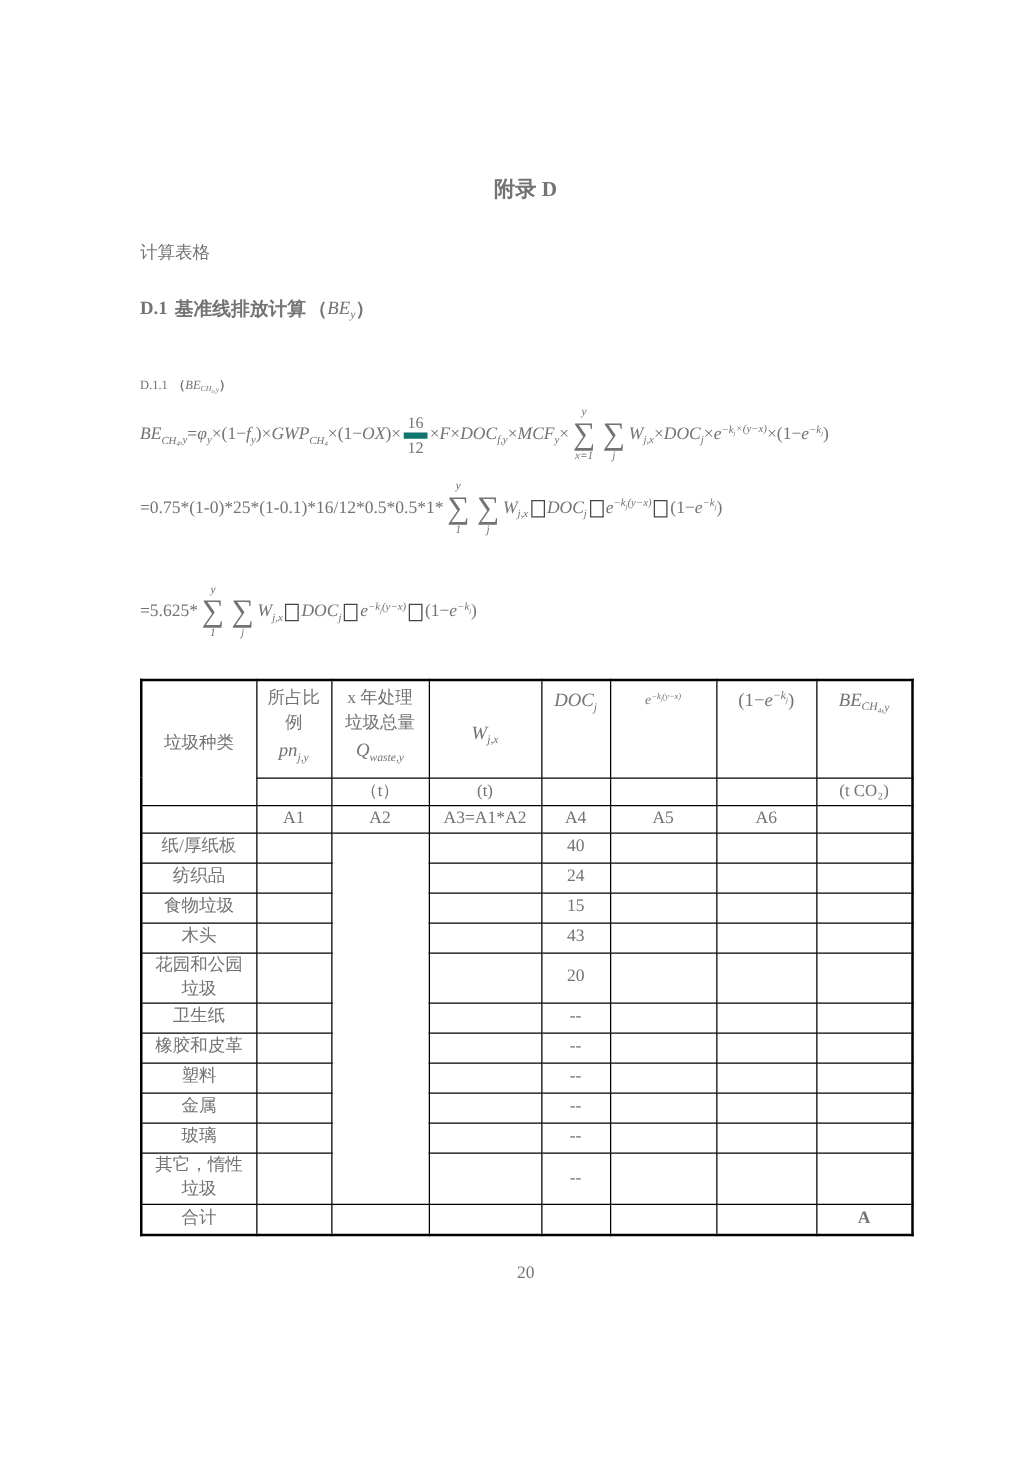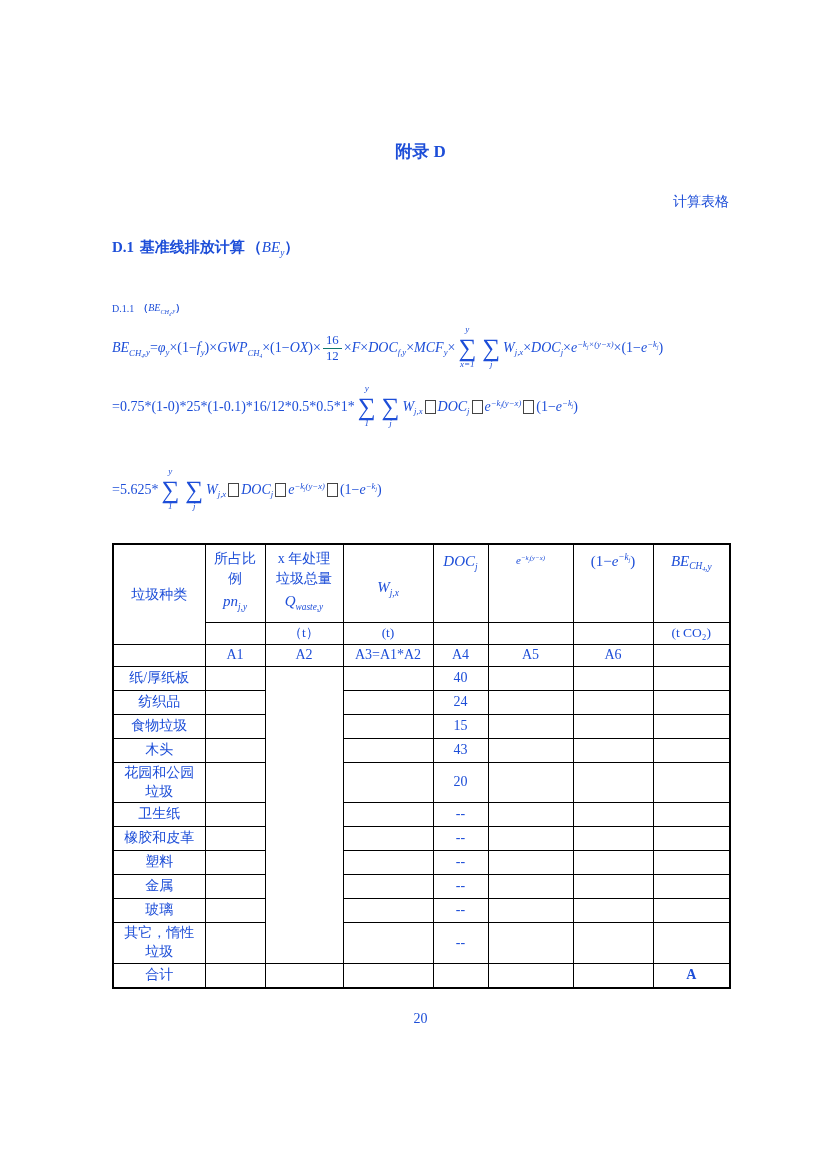--- a/index.html
+++ b/index.html
@@ -6,7 +6,7 @@
   .page{
     width:826px;height:1169px;box-sizing:border-box;
     padding:142px 97px 0 112px;background:#fff;position:relative;
-    color:#1d4ed8;font-family:"Liberation Serif","DejaVu Serif",serif;
+    color:#737373;font-family:"Liberation Serif","DejaVu Serif",serif;
     overflow:hidden;
   }
   .doc-title{font-size:17px;font-weight:bold;text-align:center;line-height:1.2;

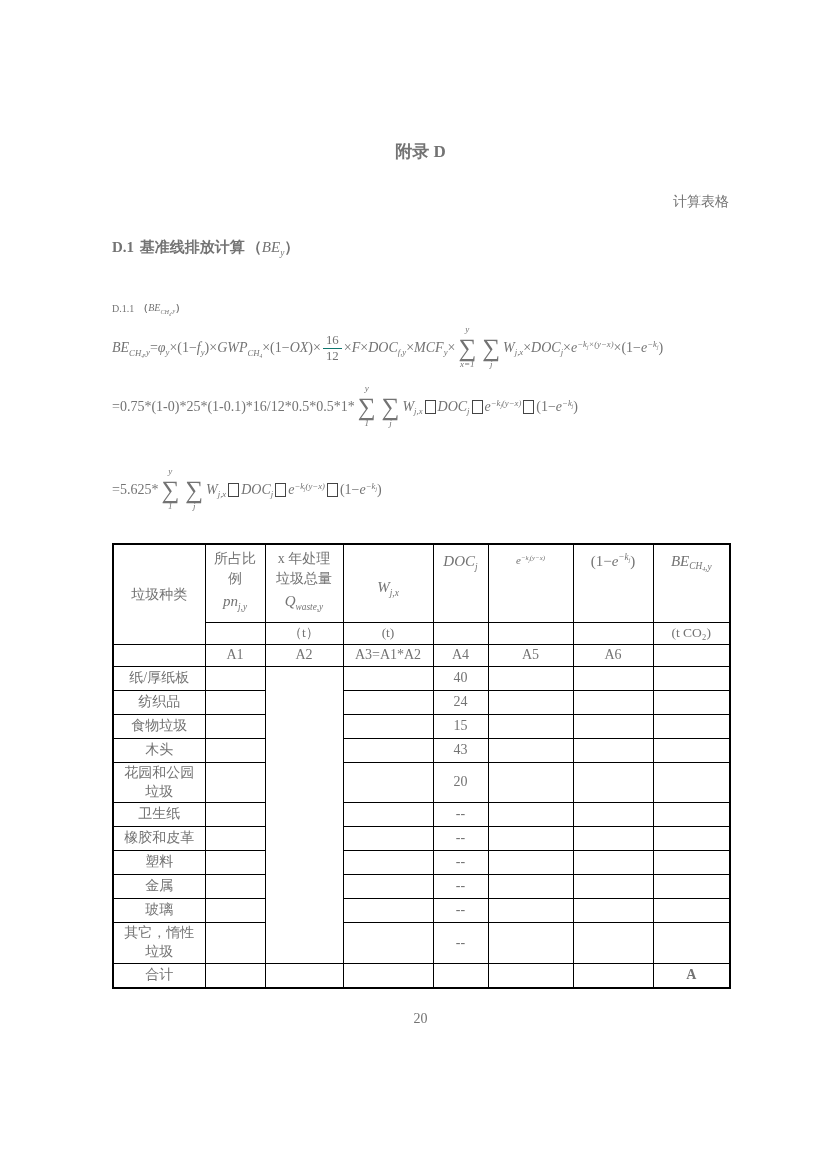--- a/index.html
+++ b/index.html
@@ -13,7 +13,7 @@
     font-family:"Liberation Serif","DejaVu Serif",serif;}
   .doc-sub{margin-top:42px;font-size:14px;text-align:center;
     font-family:"Liberation Sans","DejaVu Sans",sans-serif;}
-  .doc-sub2{margin-top:31px;font-size:14px;text-align:right;
+  .doc-sub2{margin-top:31px;font-size:14px;text-align:left;
     font-family:"Liberation Sans","DejaVu Sans",sans-serif;}
 
   .h-d1{margin-top:27px;display:flex;align-items:center;font-size:15px;font-weight:bold;}

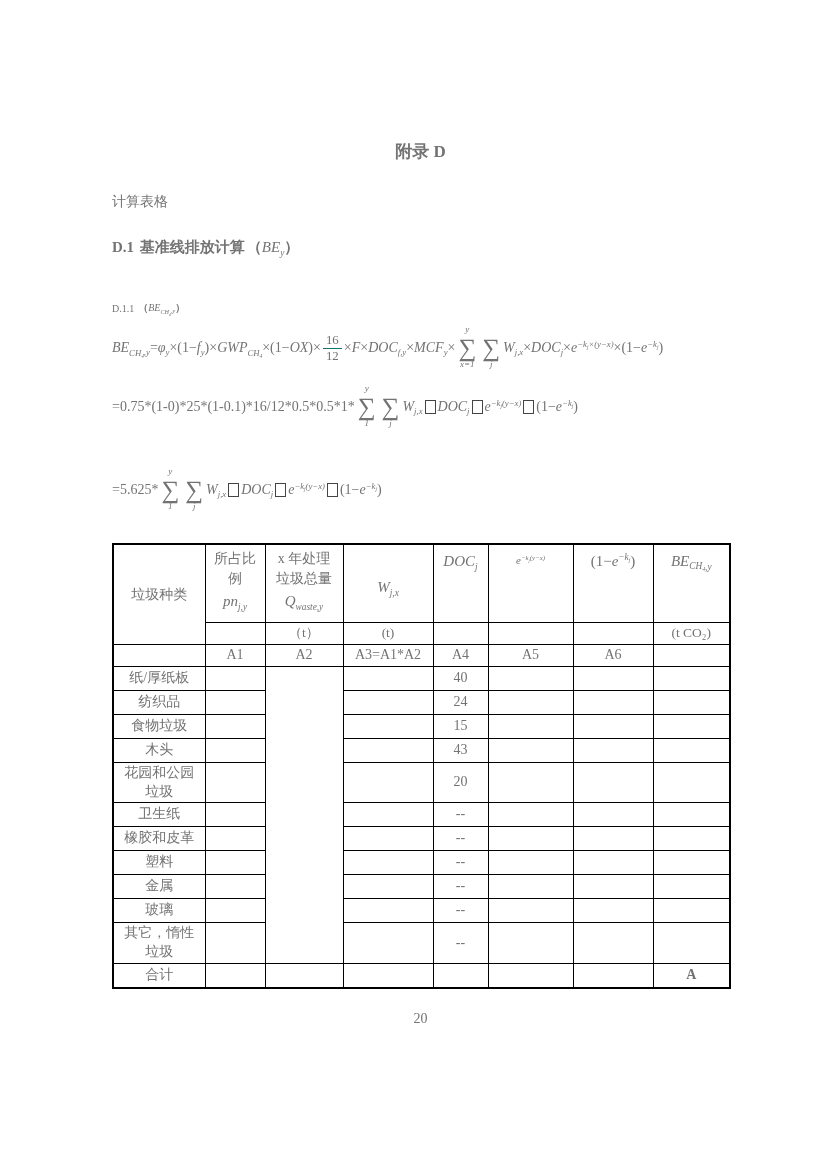--- a/index.html
+++ b/index.html
@@ -39,7 +39,7 @@
   sup{vertical-align:0.6em;}
   .mfrac{display:inline-flex;flex-direction:column;align-items:center;
     font-size:0.92em;line-height:1.15;margin:0 2px;}
-  .mfn{border-bottom:1px solid #0f766e;padding:0 3px;}
+  .mfn{border-bottom:5px solid #0f766e;padding:0 3px;}
   .mfd{padding:0 3px;}
   .msum{display:inline-flex;flex-direction:column;align-items:center;line-height:1;margin:0 3px;}
   .msum-t,.msum-b{font-size:9px;font-style:italic;min-height:11px;display:block;}

